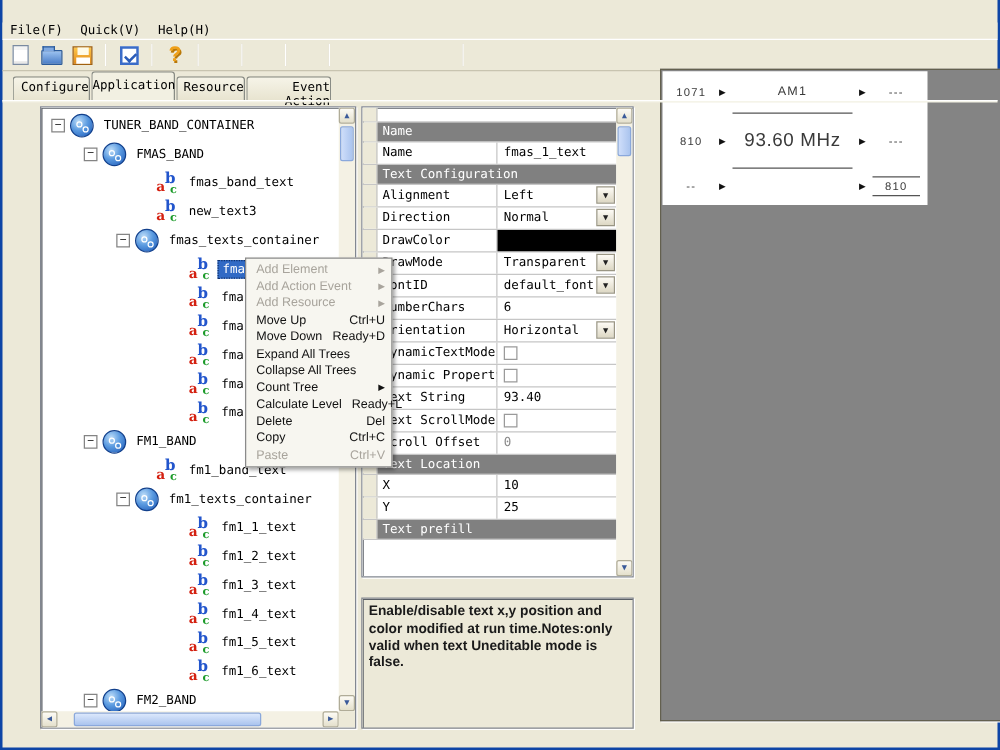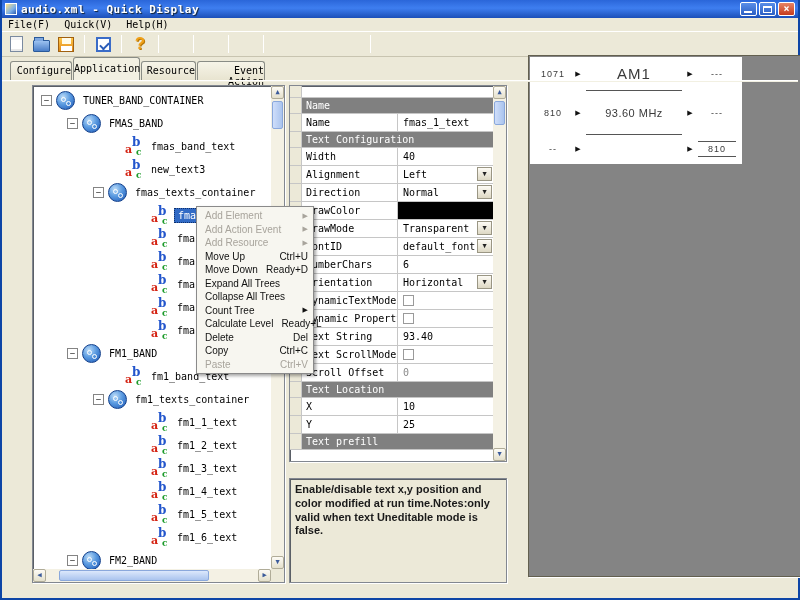--- a/index.html
+++ b/index.html
@@ -150,19 +150,6 @@
 
 <div id="win">
 
-  <div id="titlebar">
-    <span id="appicon"></span>
-    <span id="title">audio.xml - Quick Display</span>
-    <span id="winbtns">
-      <span class="wbtn min">
-          <b></b>
-        </span>
-      <span class="wbtn max">
-          <b></b>
-        </span>
-      <span class="wbtn close">×</span>
-    </span>
-  </div>
 
   <div id="menubar">
     <span class="menu">File(F)</span>

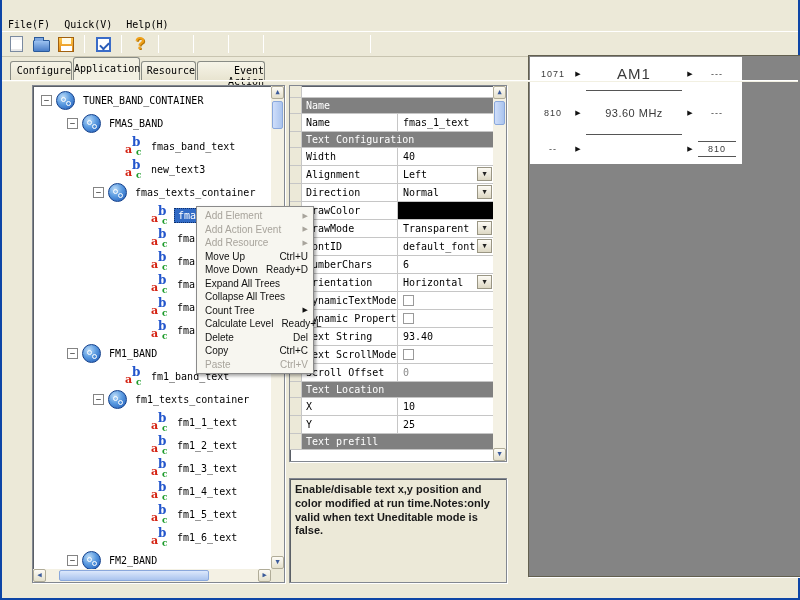--- a/index.html
+++ b/index.html
@@ -125,7 +125,7 @@
   .pc { flex:1; align-self:stretch; display:flex; align-items:center; justify-content:center; }
   .pc.uline { border-bottom:1px solid #555; }
   .pr { width:38px; font-size:9px; text-align:center; letter-spacing:1px; }
-  #prow1 { height:34px; } #prow1 .pc { font-size:15px; letter-spacing:1px; }
+  #prow1 { height:34px; } #prow1 .pc { font-size:10px; letter-spacing:1px; }
   #prow2 { height:44px; } #prow2 .pc { font-size:11px; letter-spacing:.5px; }
   #prow3 { height:28px; }
   .pr3 { display:inline-block; border-top:1px solid #555; border-bottom:1px solid #555; padding:2px 4px; width:100%; }

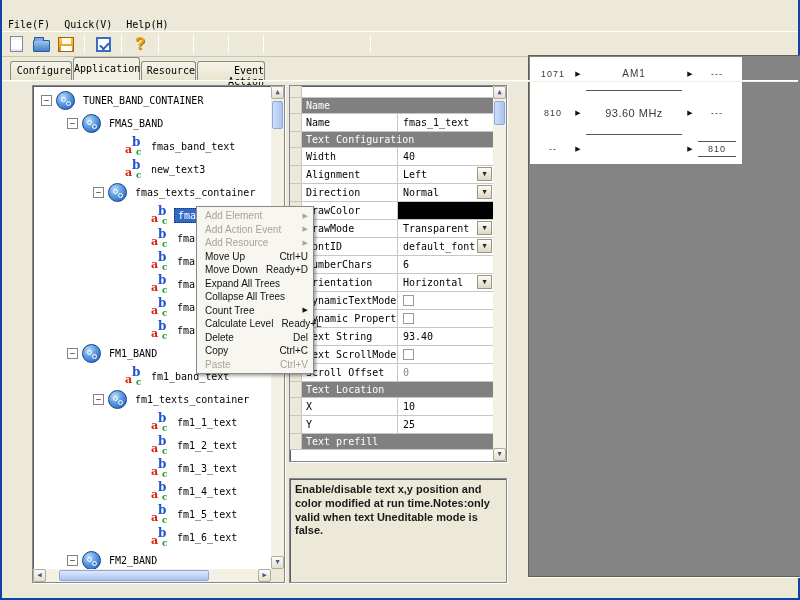--- a/index.html
+++ b/index.html
@@ -126,7 +126,7 @@
   .pc.uline { border-bottom:1px solid #555; }
   .pr { width:38px; font-size:9px; text-align:center; letter-spacing:1px; }
   #prow1 { height:34px; } #prow1 .pc { font-size:10px; letter-spacing:1px; }
-  #prow2 { height:44px; } #prow2 .pc { font-size:11px; letter-spacing:.5px; }
+  #prow2 { height:44px; } #prow2 .pc { font-size:15px; letter-spacing:.5px; }
   #prow3 { height:28px; }
   .pr3 { display:inline-block; border-top:1px solid #555; border-bottom:1px solid #555; padding:2px 4px; width:100%; }
 

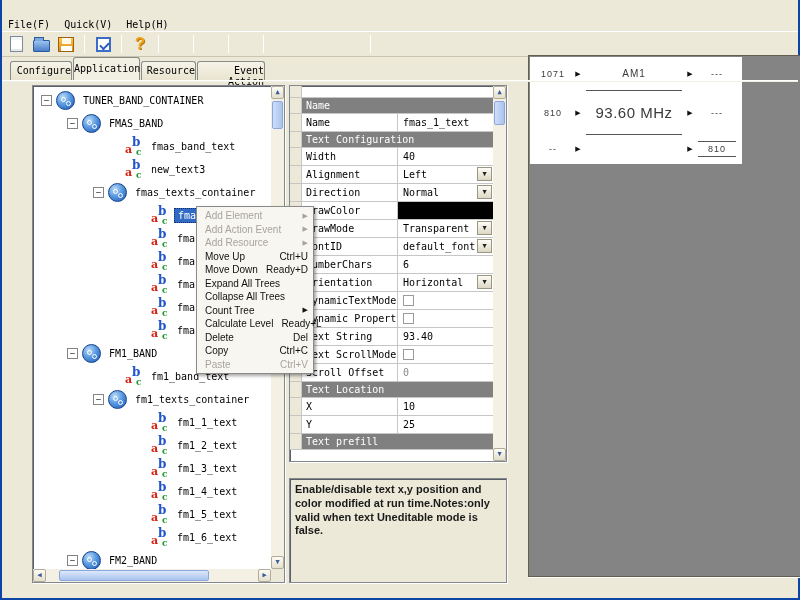--- a/index.html
+++ b/index.html
@@ -397,11 +397,6 @@
         </div>
       <div class="gr">
           <span class="rh"></span>
-          <span class="gl">Width</span>
-          <span class="gv"><span>40</span></span>
-        </div>
-      <div class="gr">
-          <span class="rh"></span>
           <span class="gl">Alignment</span>
           <span class="gv"><span>Left</span><span class="dd">▼</span></span>
         </div>

